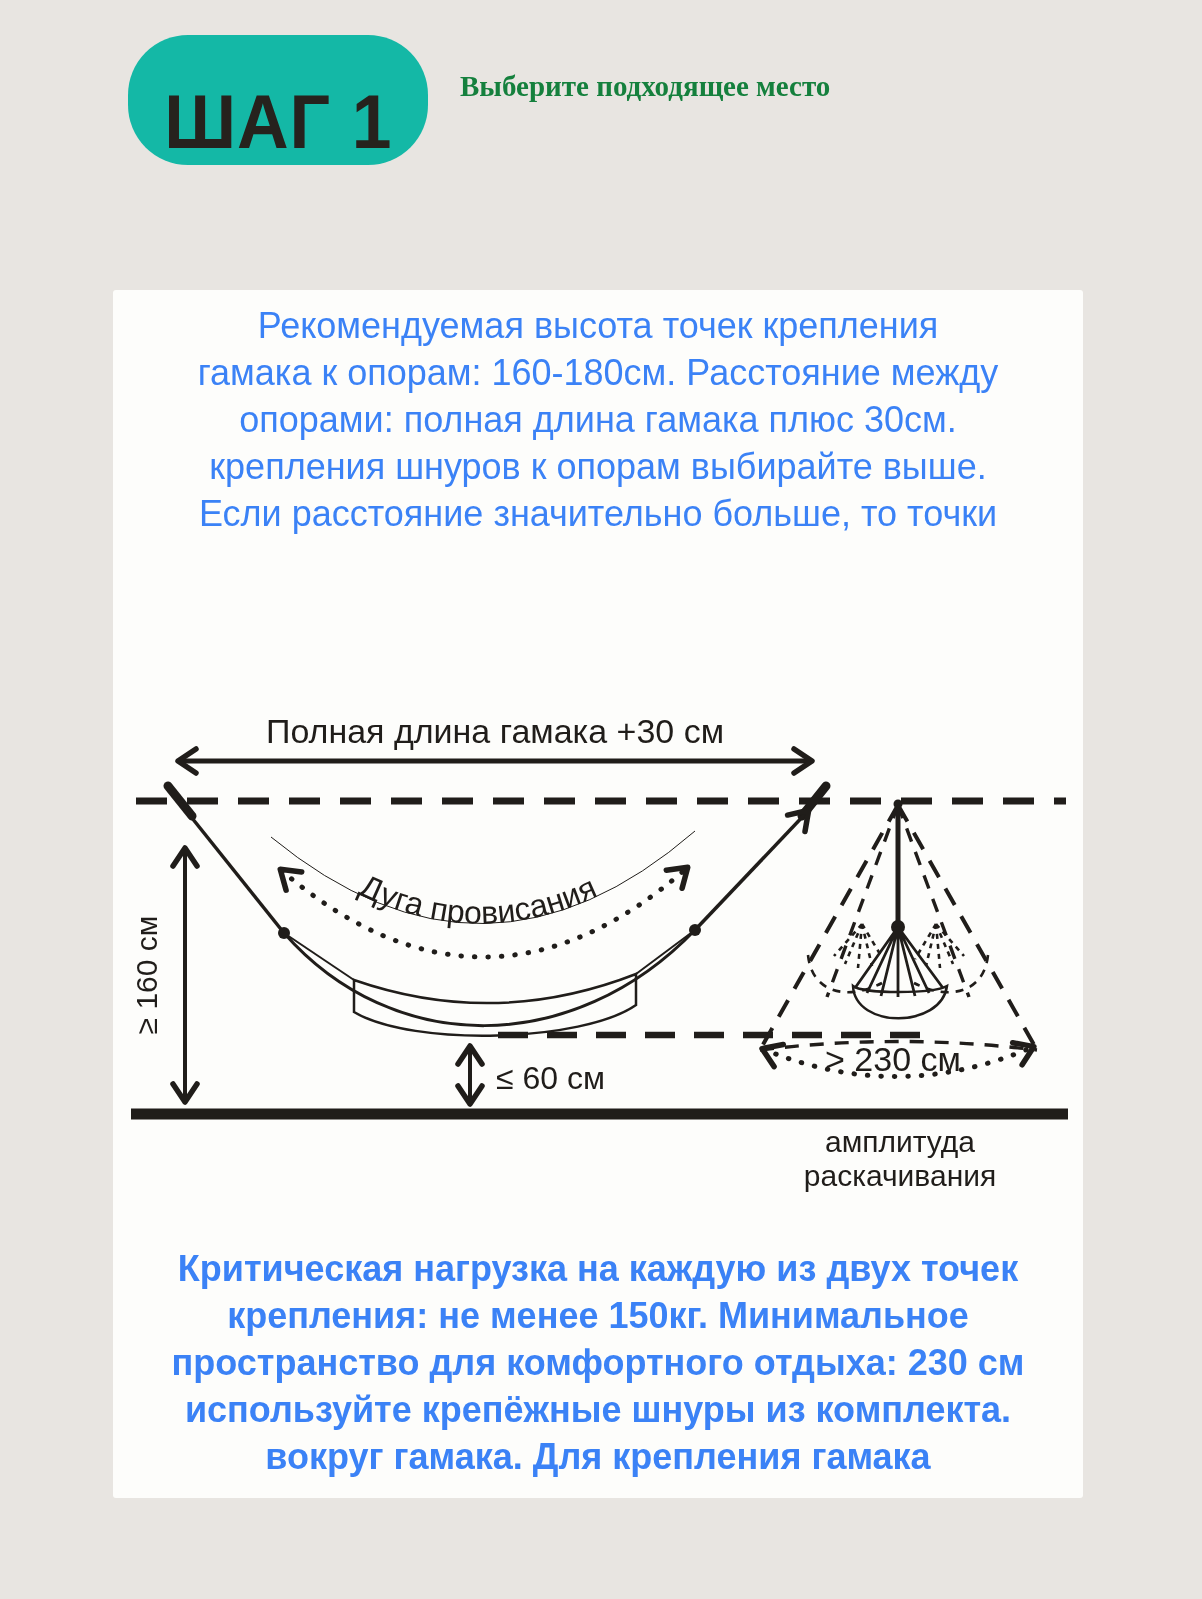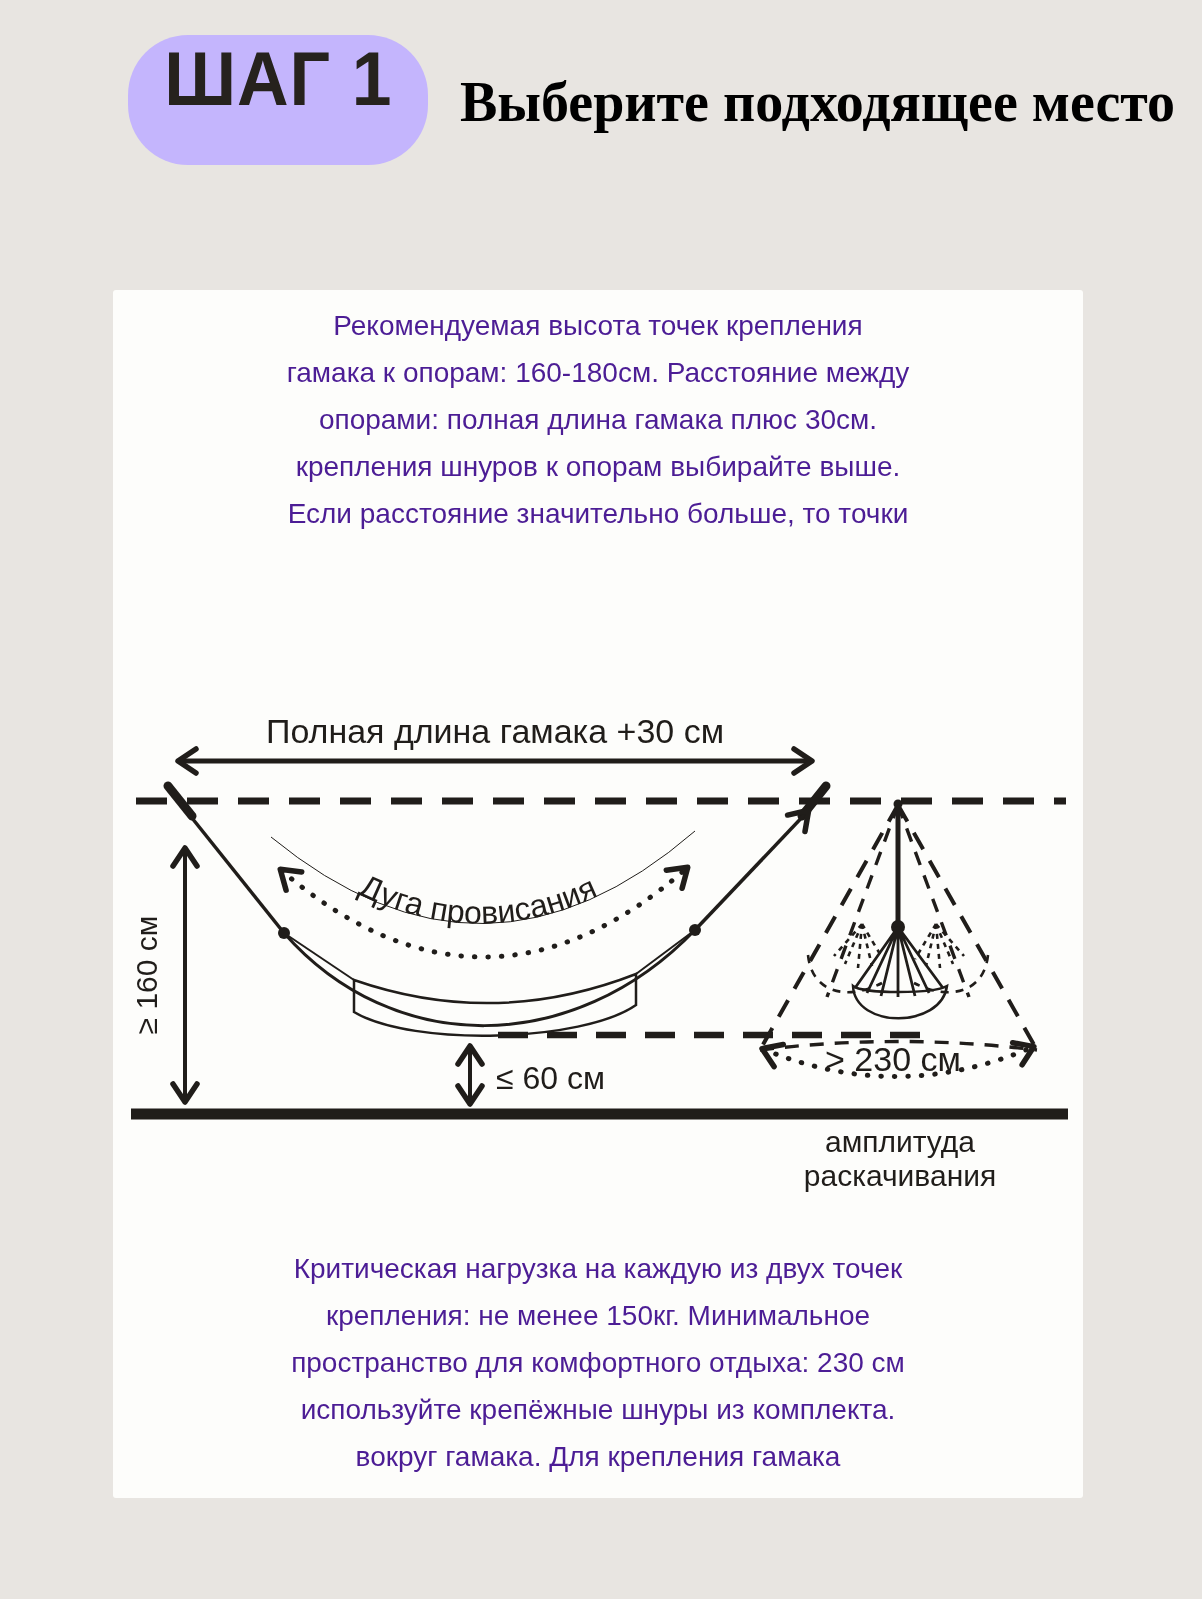--- a/index.html
+++ b/index.html
@@ -14,8 +14,8 @@
   .canvas{position:absolute;inset:0;}
   .step-badge{
     position:absolute;left:128px;top:35px;width:300px;height:130px;
-    background:#c4b5fd;border-radius:60px;
-    display:flex;align-items:flex-start;justify-content:center;
+    background:#14b8a6;border-radius:60px;
+    display:flex;align-items:flex-end;justify-content:center;
   }
   .step-badge span{
     font-size:76px;font-weight:700;letter-spacing:1px;color:#26221d;

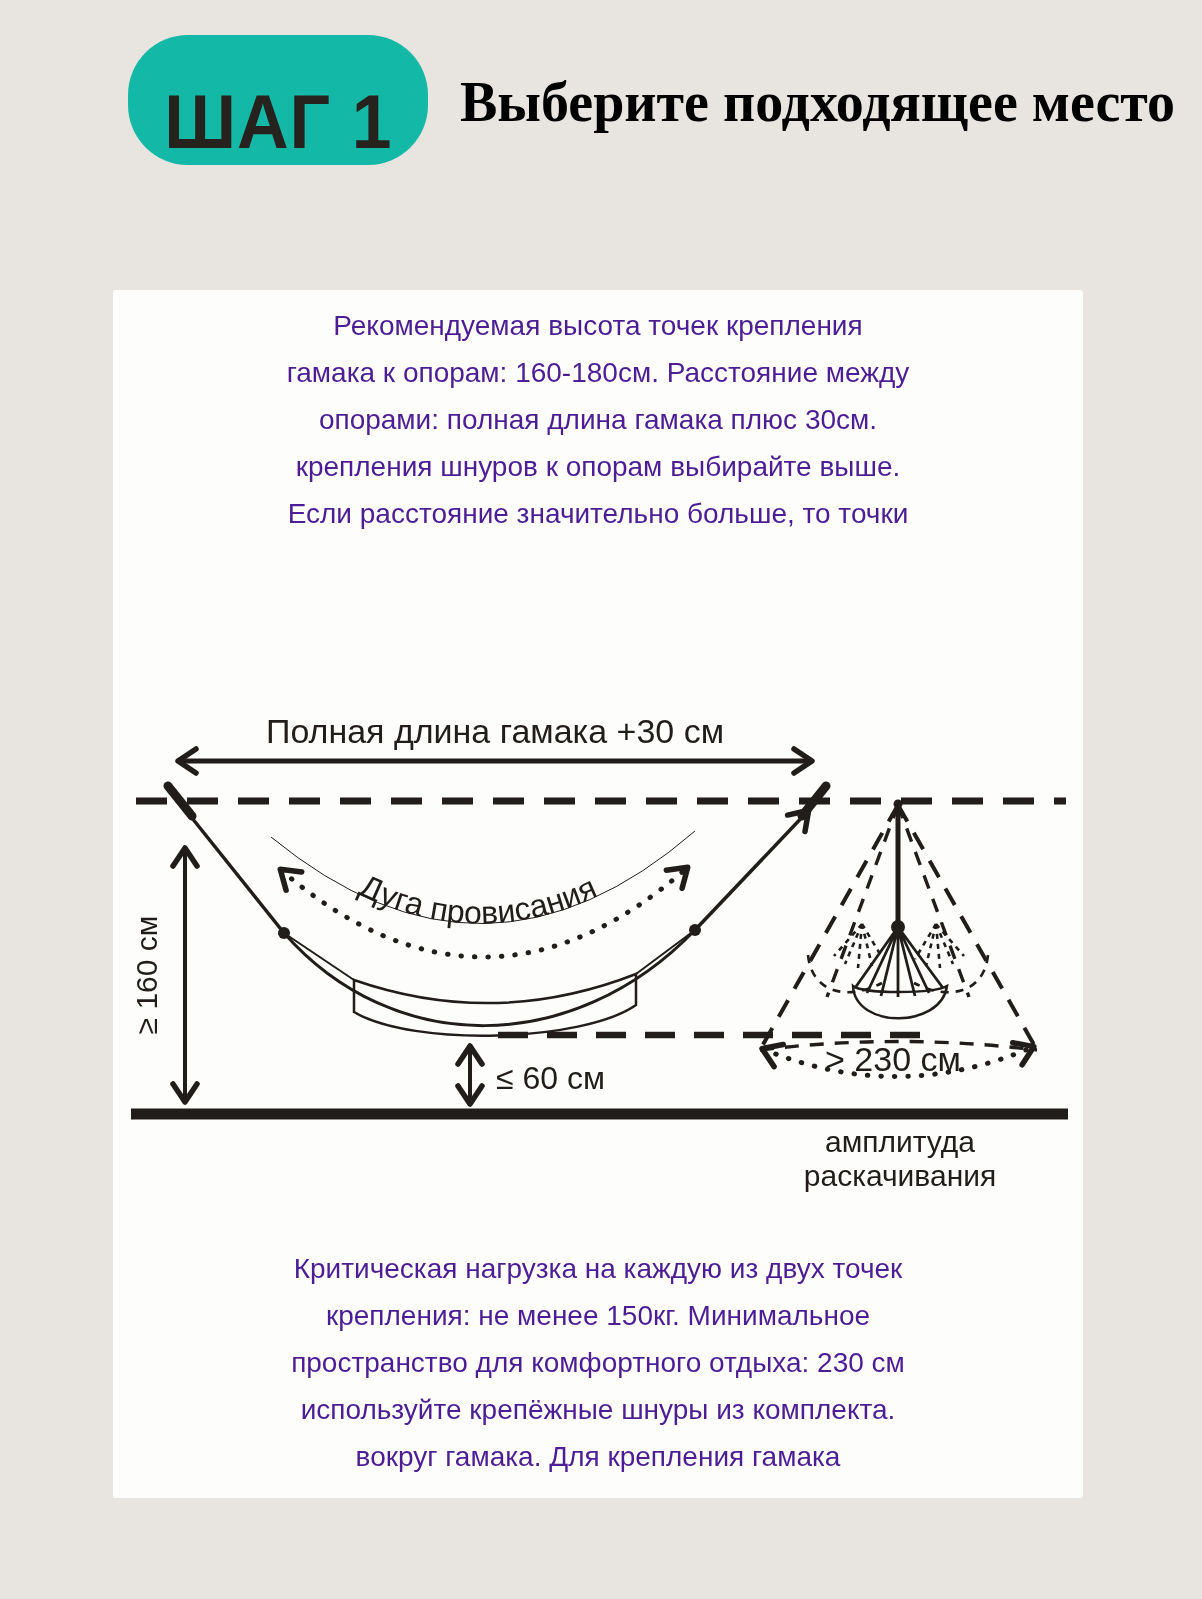--- a/index.html
+++ b/index.html
@@ -24,7 +24,7 @@
   .page-title{
     position:absolute;left:460px;top:70px;margin:0;
     font-family:"Liberation Serif","DejaVu Serif",serif;
-    font-size:56px;font-weight:700;color:#000000;white-space:nowrap;
+    font-size:29px;font-weight:700;color:#15803d;white-space:nowrap;
   }
   .card{
     position:absolute;left:113px;top:290px;width:970px;height:1208px;

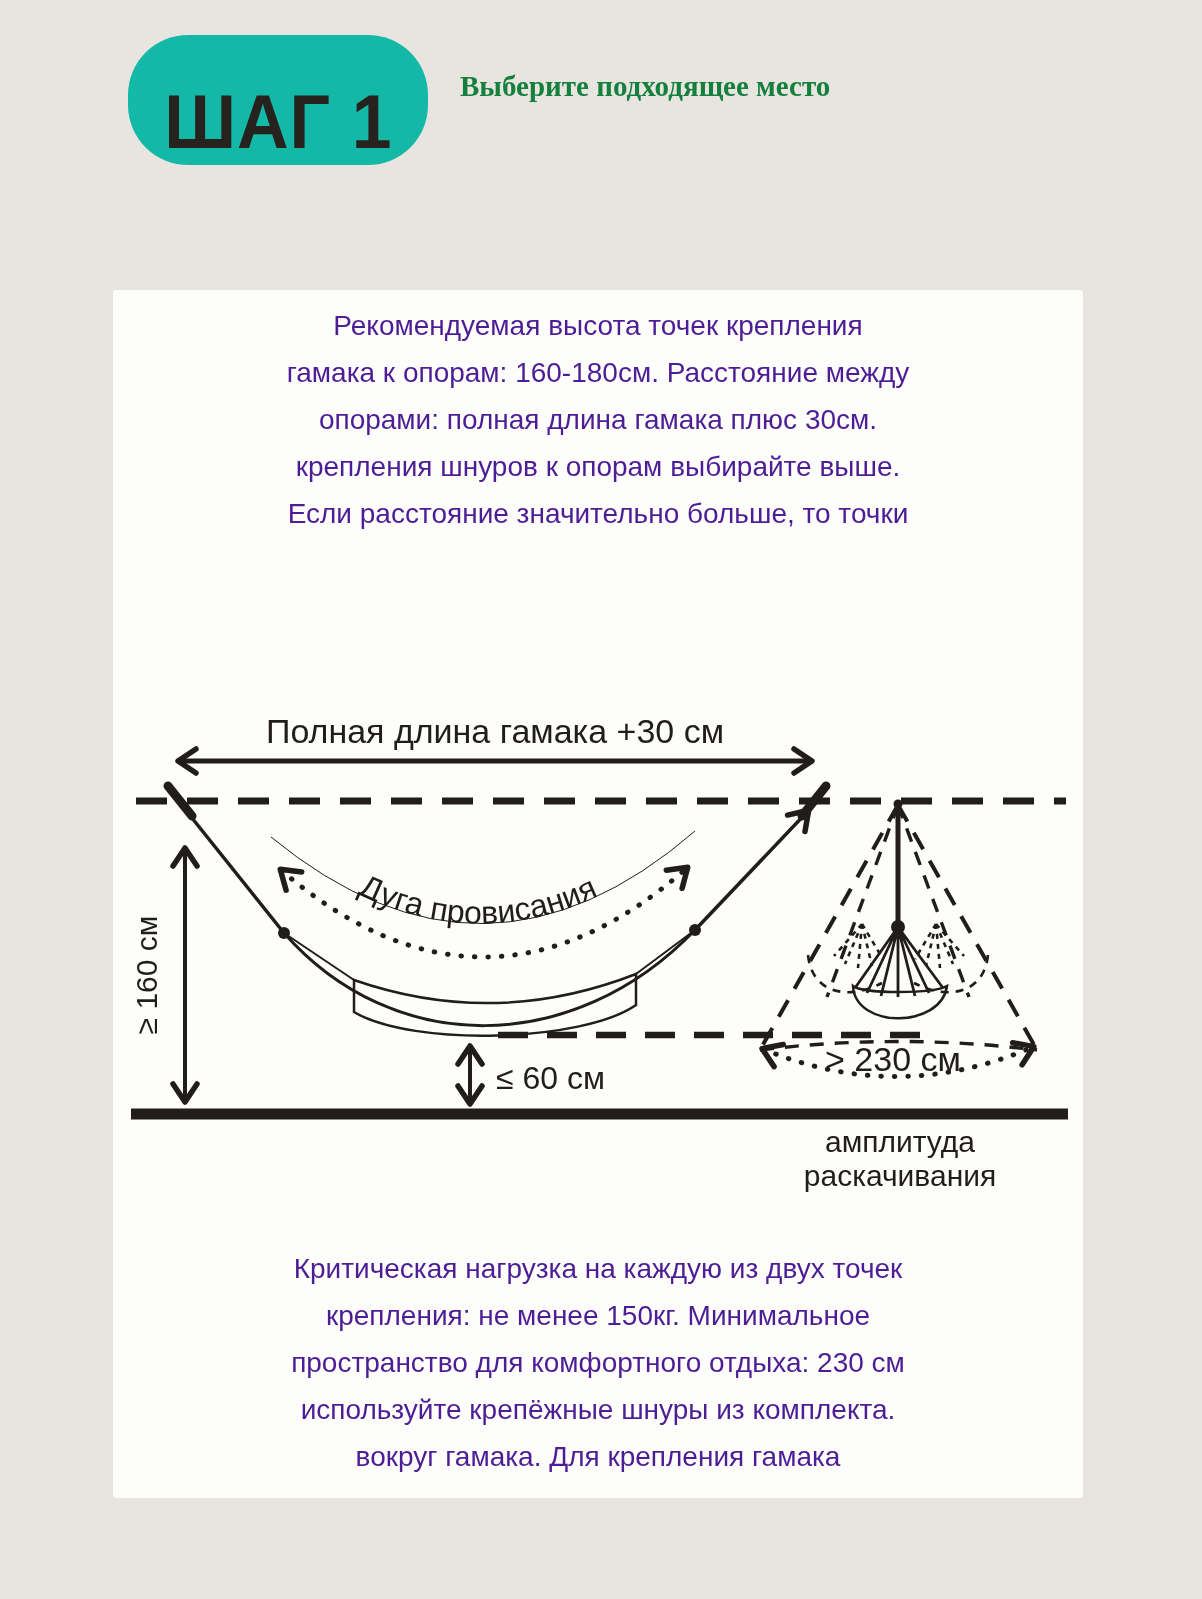--- a/index.html
+++ b/index.html
@@ -31,7 +31,7 @@
     background:#fdfdfb;border-radius:3px;
   }
   .para{position:absolute;left:0;width:100%;margin:0;text-align:center;}
-  .para .ln{display:block;line-height:47px;font-size:28px;color:#4c1d95;white-space:nowrap;}
+  .para .ln{display:block;line-height:47px;font-size:36px;color:#3b82f6;white-space:nowrap;}
   .intro{top:12px;}
   .outro{top:955px;}
   .diagram-svg{position:absolute;left:0;top:407px;width:970px;height:520px;}

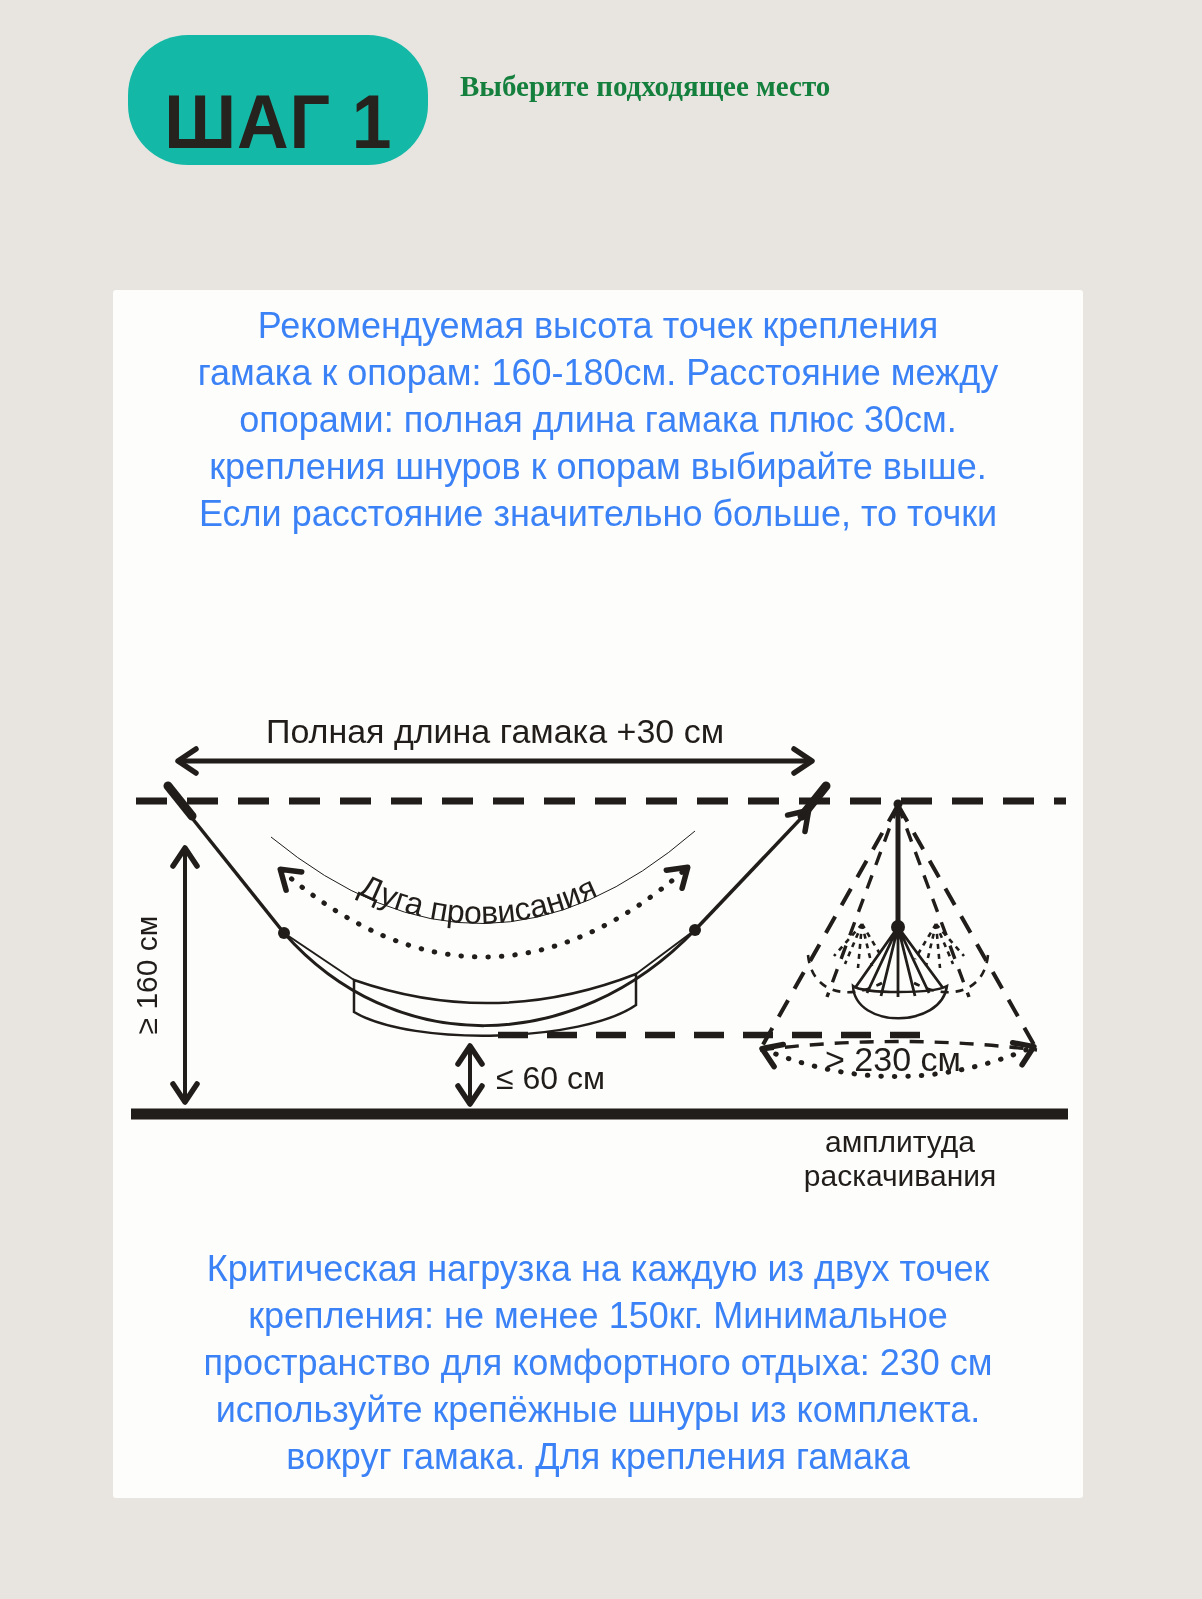--- a/index.html
+++ b/index.html
@@ -33,7 +33,7 @@
   .para{position:absolute;left:0;width:100%;margin:0;text-align:center;}
   .para .ln{display:block;line-height:47px;font-size:36px;color:#3b82f6;white-space:nowrap;}
   .intro{top:12px;}
-  .outro{top:955px;}
+  .outro{top:955px;font-weight:bold;}
   .diagram-svg{position:absolute;left:0;top:407px;width:970px;height:520px;}
   .diagram-svg line,.diagram-svg path{stroke:#201d1a;fill:none;}
   .tick{stroke-width:9;stroke-linecap:round;}

